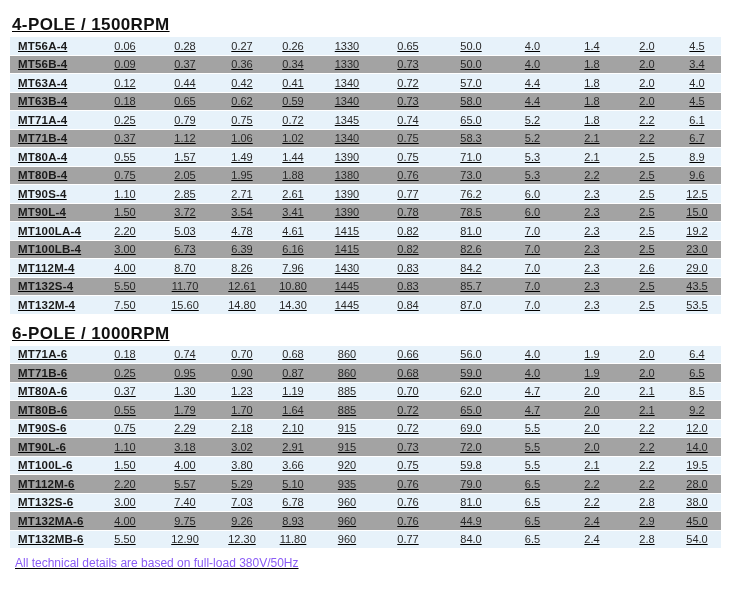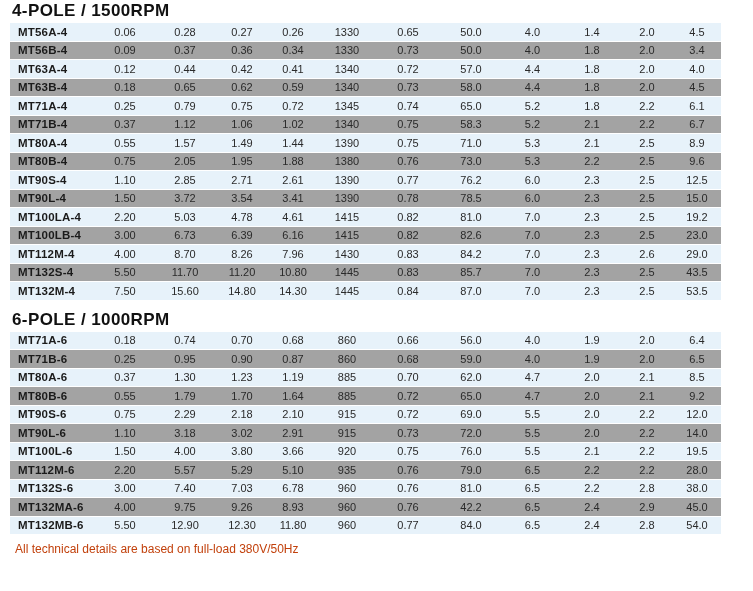--- a/index.html
+++ b/index.html
@@ -16,7 +16,8 @@
     overflow: hidden;
   }
   .content {
-    padding: 0 0 0 10px;
+    padding: 14px 0 0 10px;
+    text-decoration: underline;
   }
   .sec-title {
     font-size: 17px;

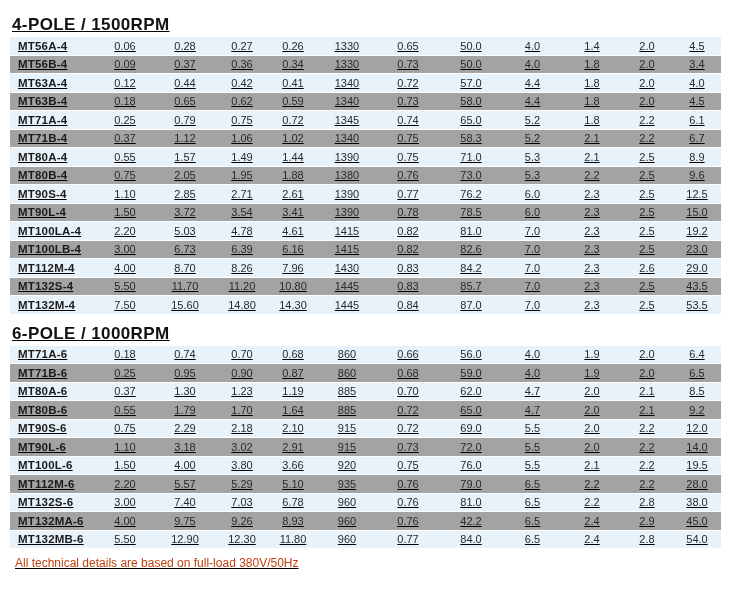--- a/index.html
+++ b/index.html
@@ -261,7 +261,7 @@
           <span class="cell model">MT132S-4</span>
           <span class="cell">5.50</span>
           <span class="cell">11.70</span>
-          <span class="cell">11.20</span>
+          <span class="cell">12.61</span>
           <span class="cell">10.80</span>
           <span class="cell">1445</span>
           <span class="cell">0.83</span>

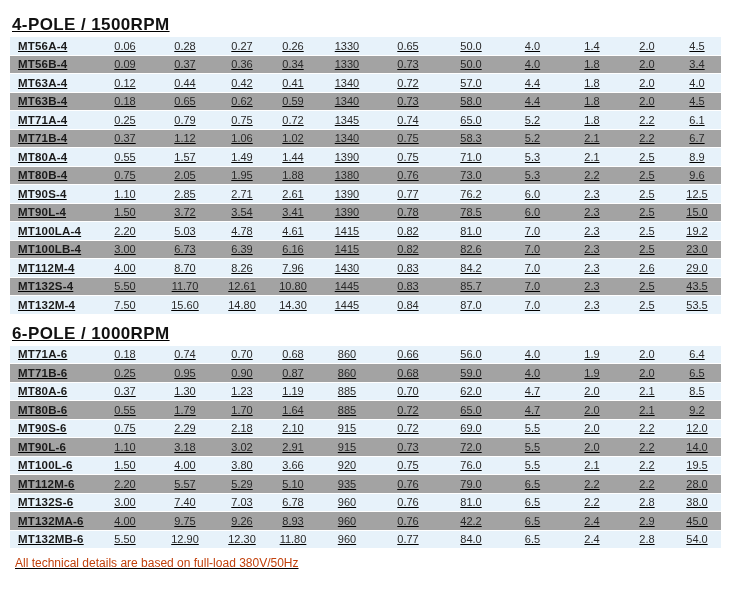--- a/index.html
+++ b/index.html
@@ -381,7 +381,7 @@
           <span class="cell">3.66</span>
           <span class="cell">920</span>
           <span class="cell">0.75</span>
-          <span class="cell">76.0</span>
+          <span class="cell">59.8</span>
           <span class="cell">5.5</span>
           <span class="cell">2.1</span>
           <span class="cell">2.2</span>

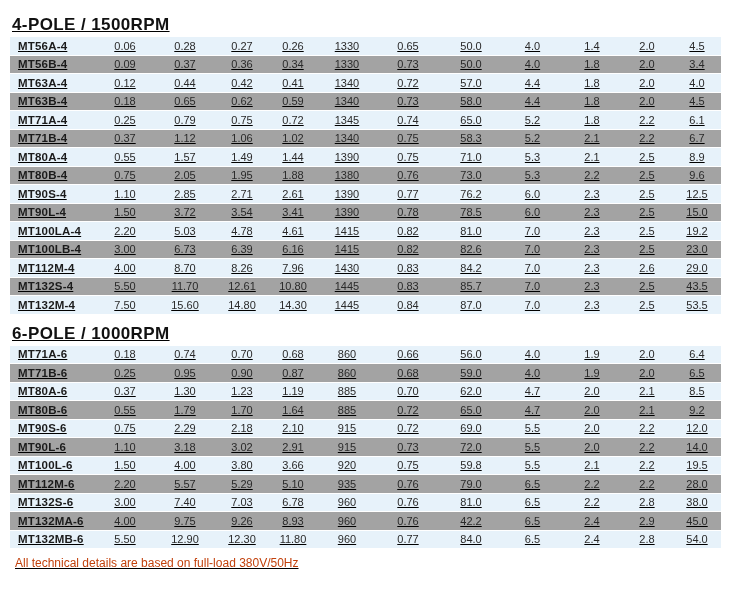--- a/index.html
+++ b/index.html
@@ -423,7 +423,7 @@
           <span class="cell">8.93</span>
           <span class="cell">960</span>
           <span class="cell">0.76</span>
-          <span class="cell">42.2</span>
+          <span class="cell">44.9</span>
           <span class="cell">6.5</span>
           <span class="cell">2.4</span>
           <span class="cell">2.9</span>

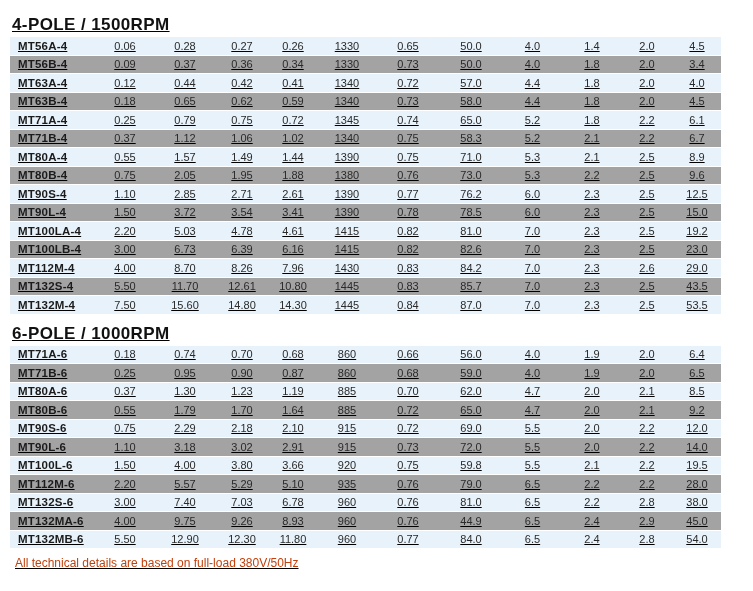--- a/index.html
+++ b/index.html
@@ -63,7 +63,7 @@
     padding-left: 5px;
     font-size: 12px;
     line-height: 15.5px;
-    color: #c2410c;
+    color: #8b5cf6;
   }
   .footer div { white-space: nowrap; }
 </style>

